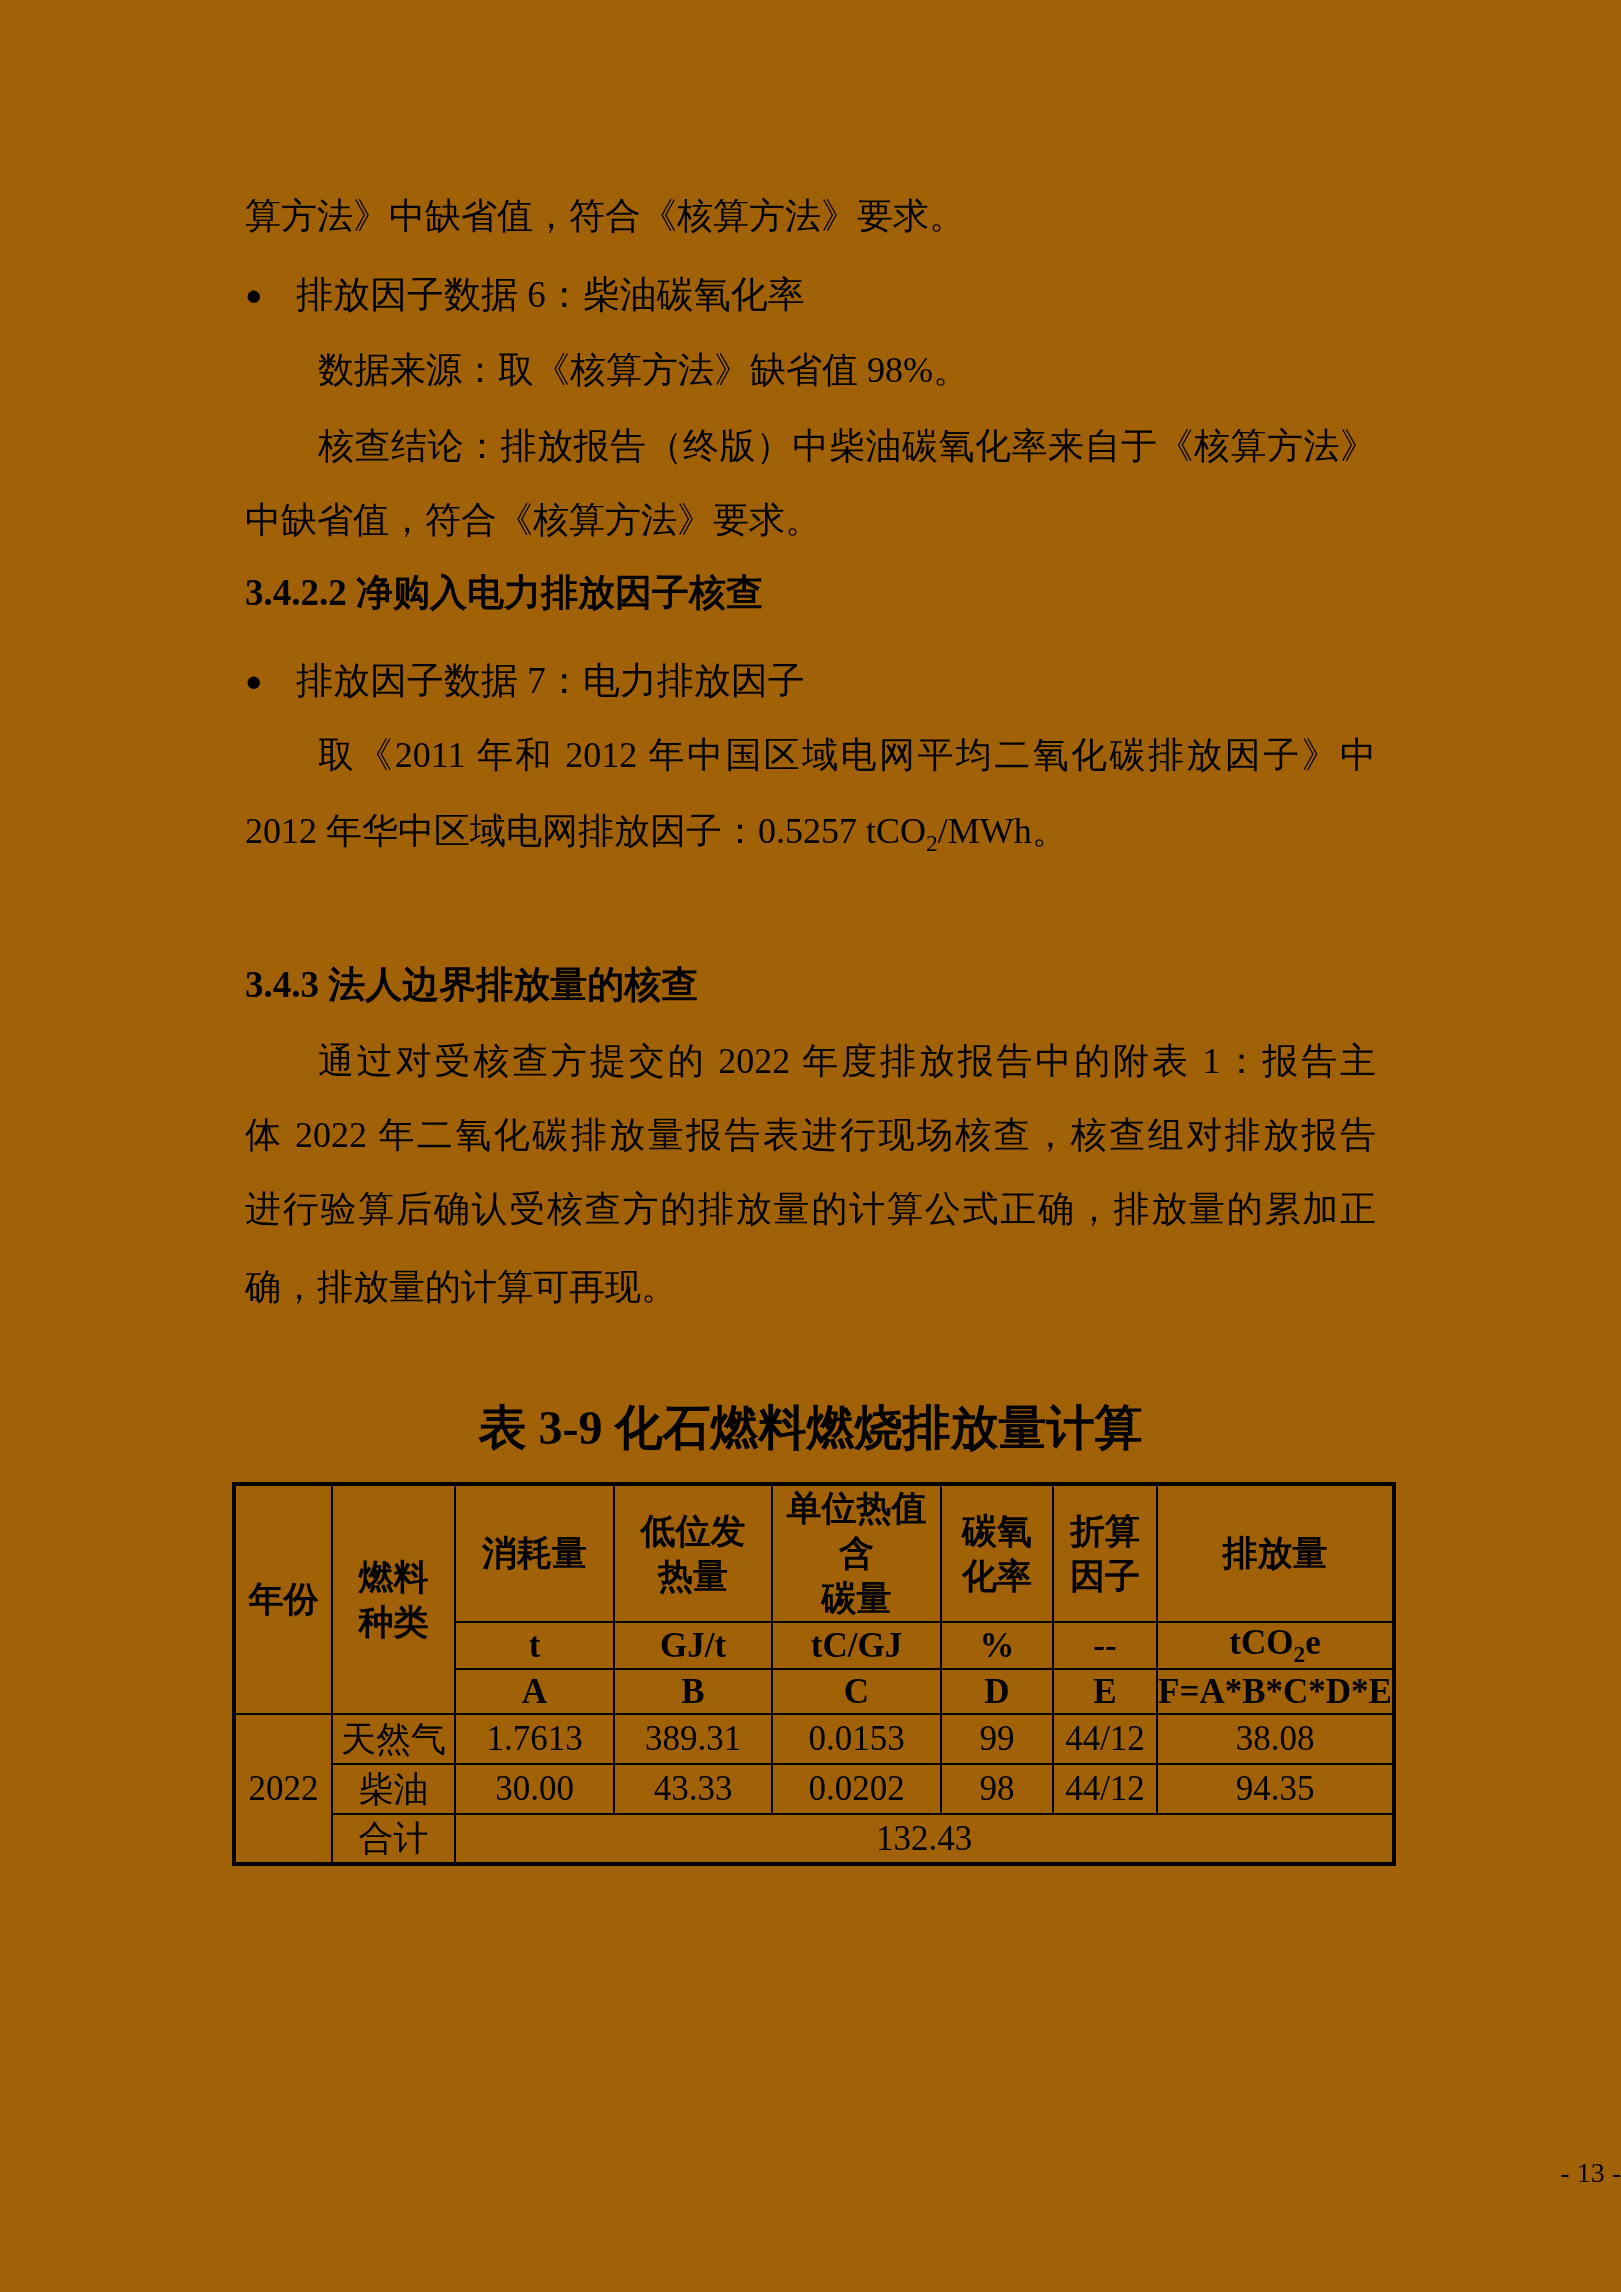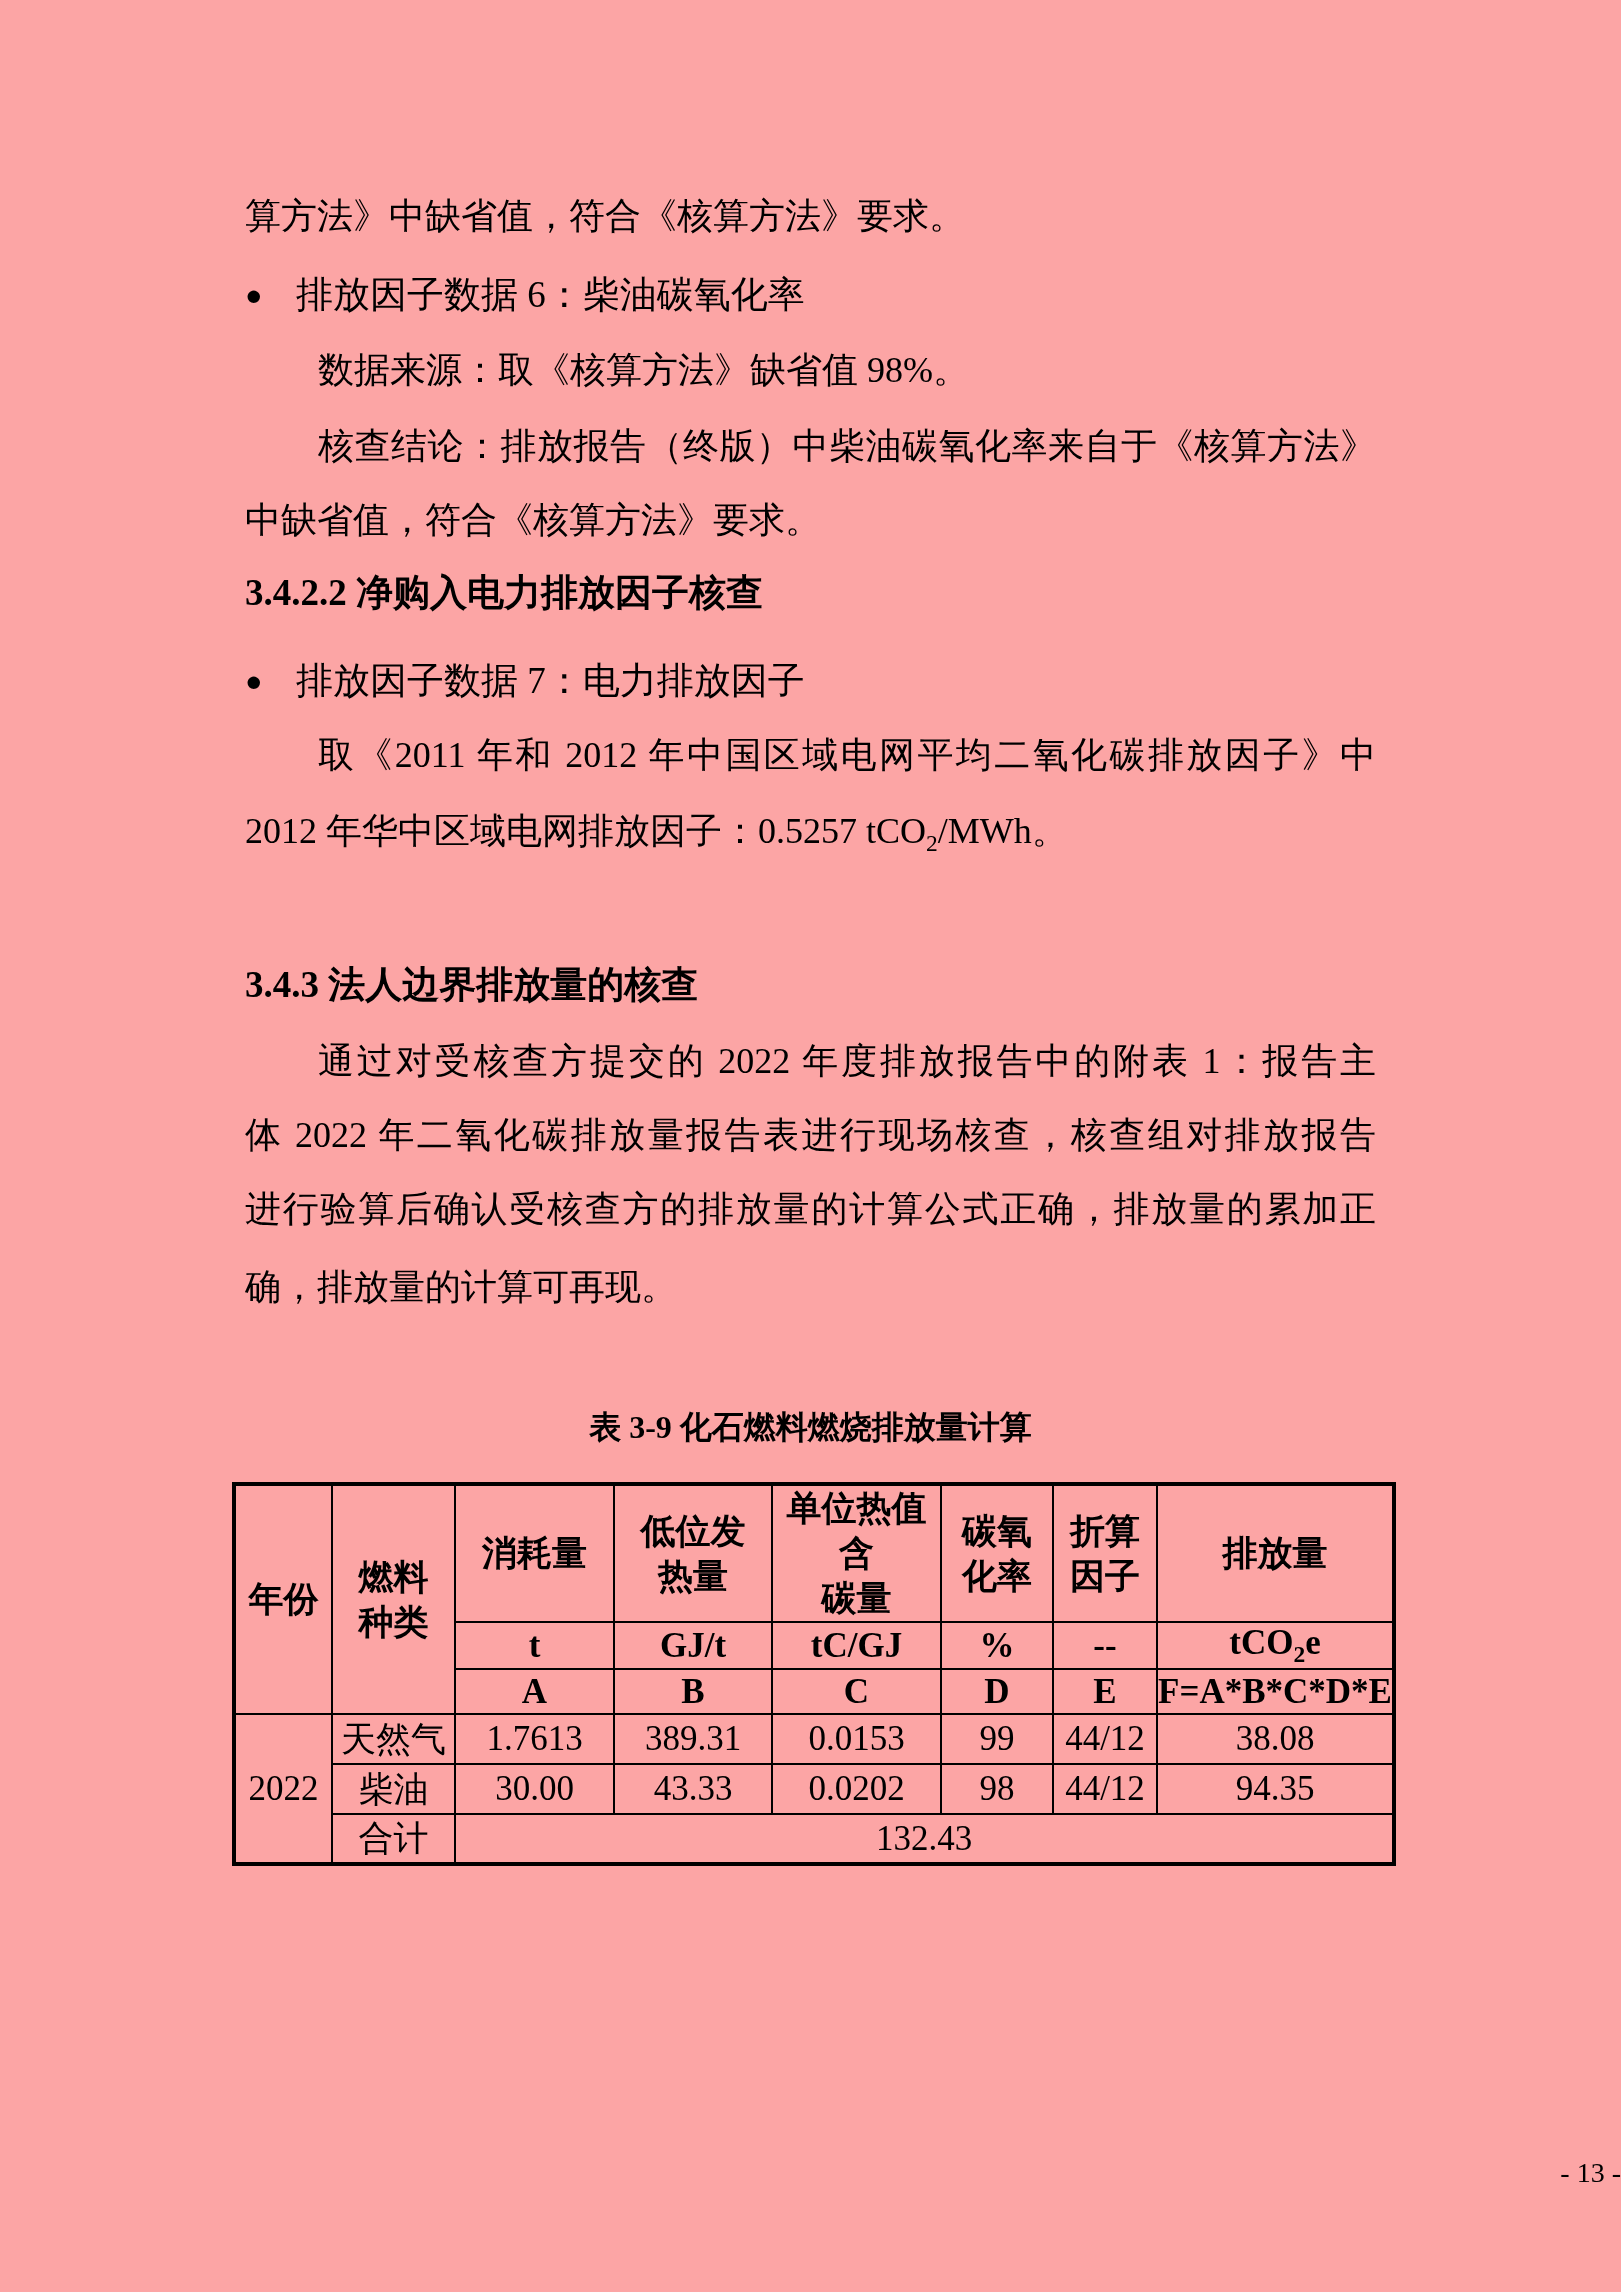--- a/index.html
+++ b/index.html
@@ -7,7 +7,7 @@
     position: relative;
     width: 1621px;
     height: 2293px;
-    background: #fca5a5;
+    background: #a16207;
     margin: 0 auto;
     font-family: "Liberation Serif", "DejaVu Serif", serif;
     color: #000;

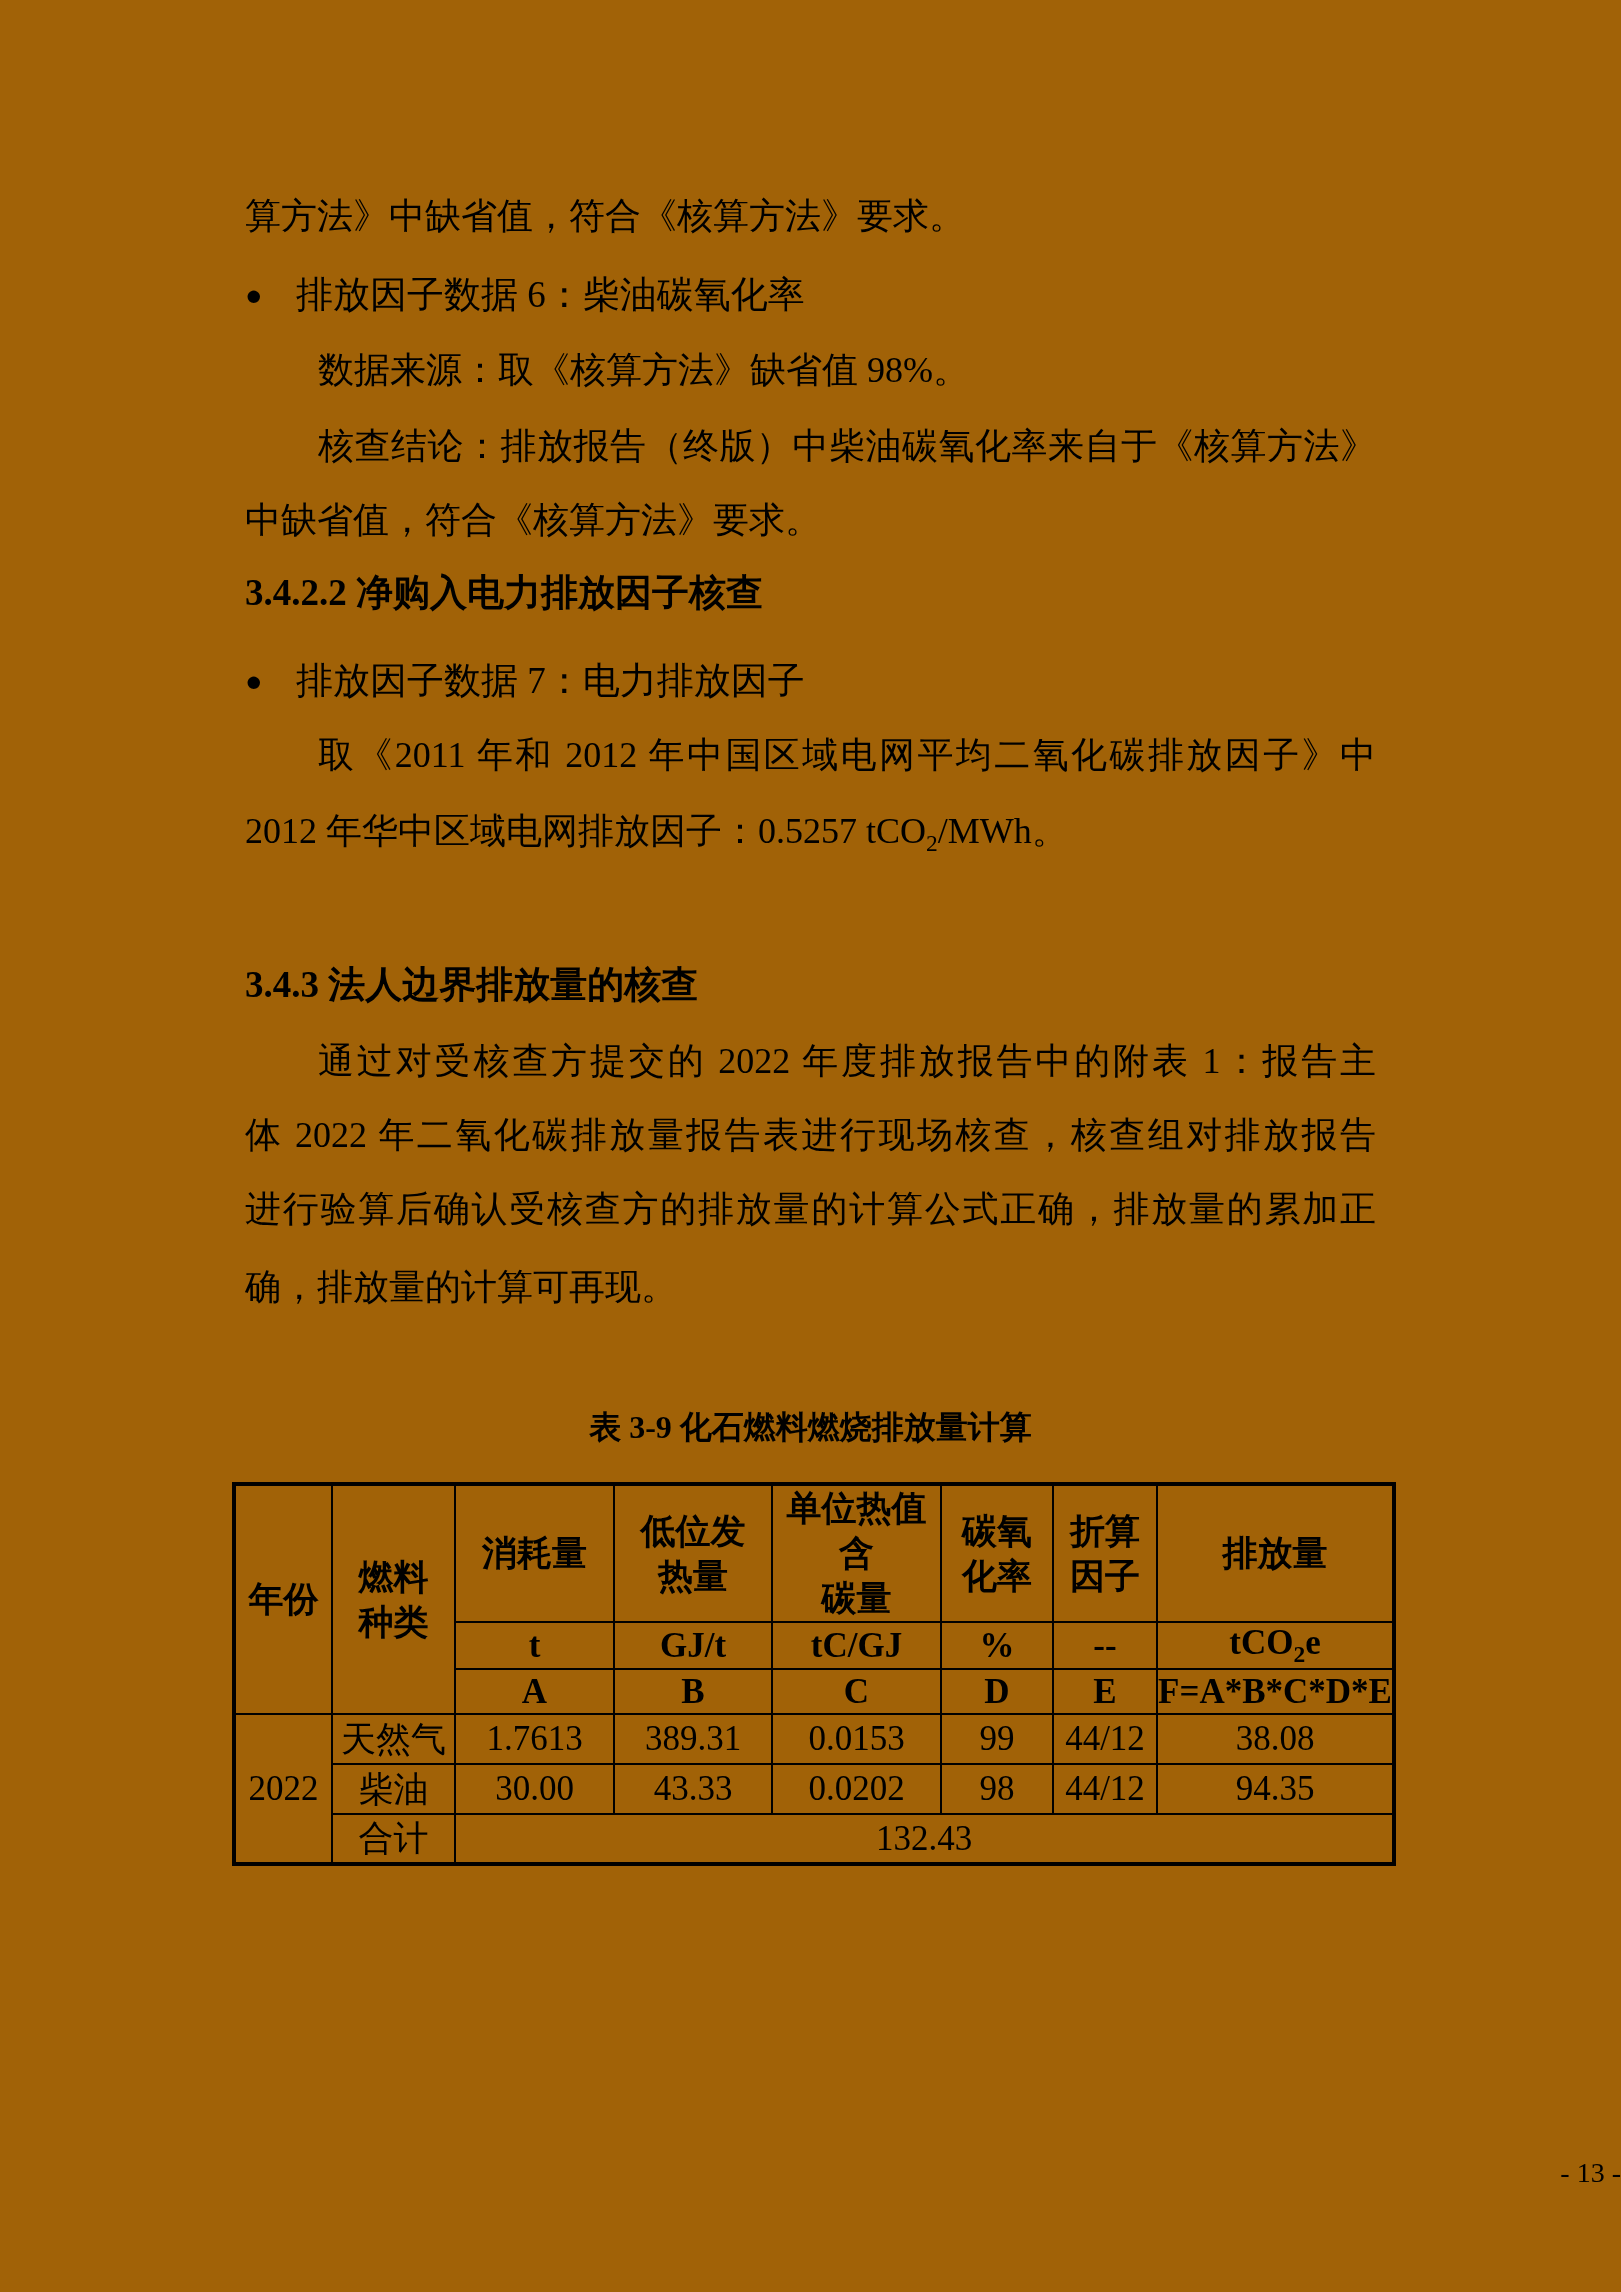--- a/index.html
+++ b/index.html
@@ -39,7 +39,7 @@
     width: 1131px;
     height: 69px;
     line-height: 69px;
-    font-size: 32px;
+    font-size: 48px;
     font-weight: bold;
     text-align: center;
     white-space: nowrap;

